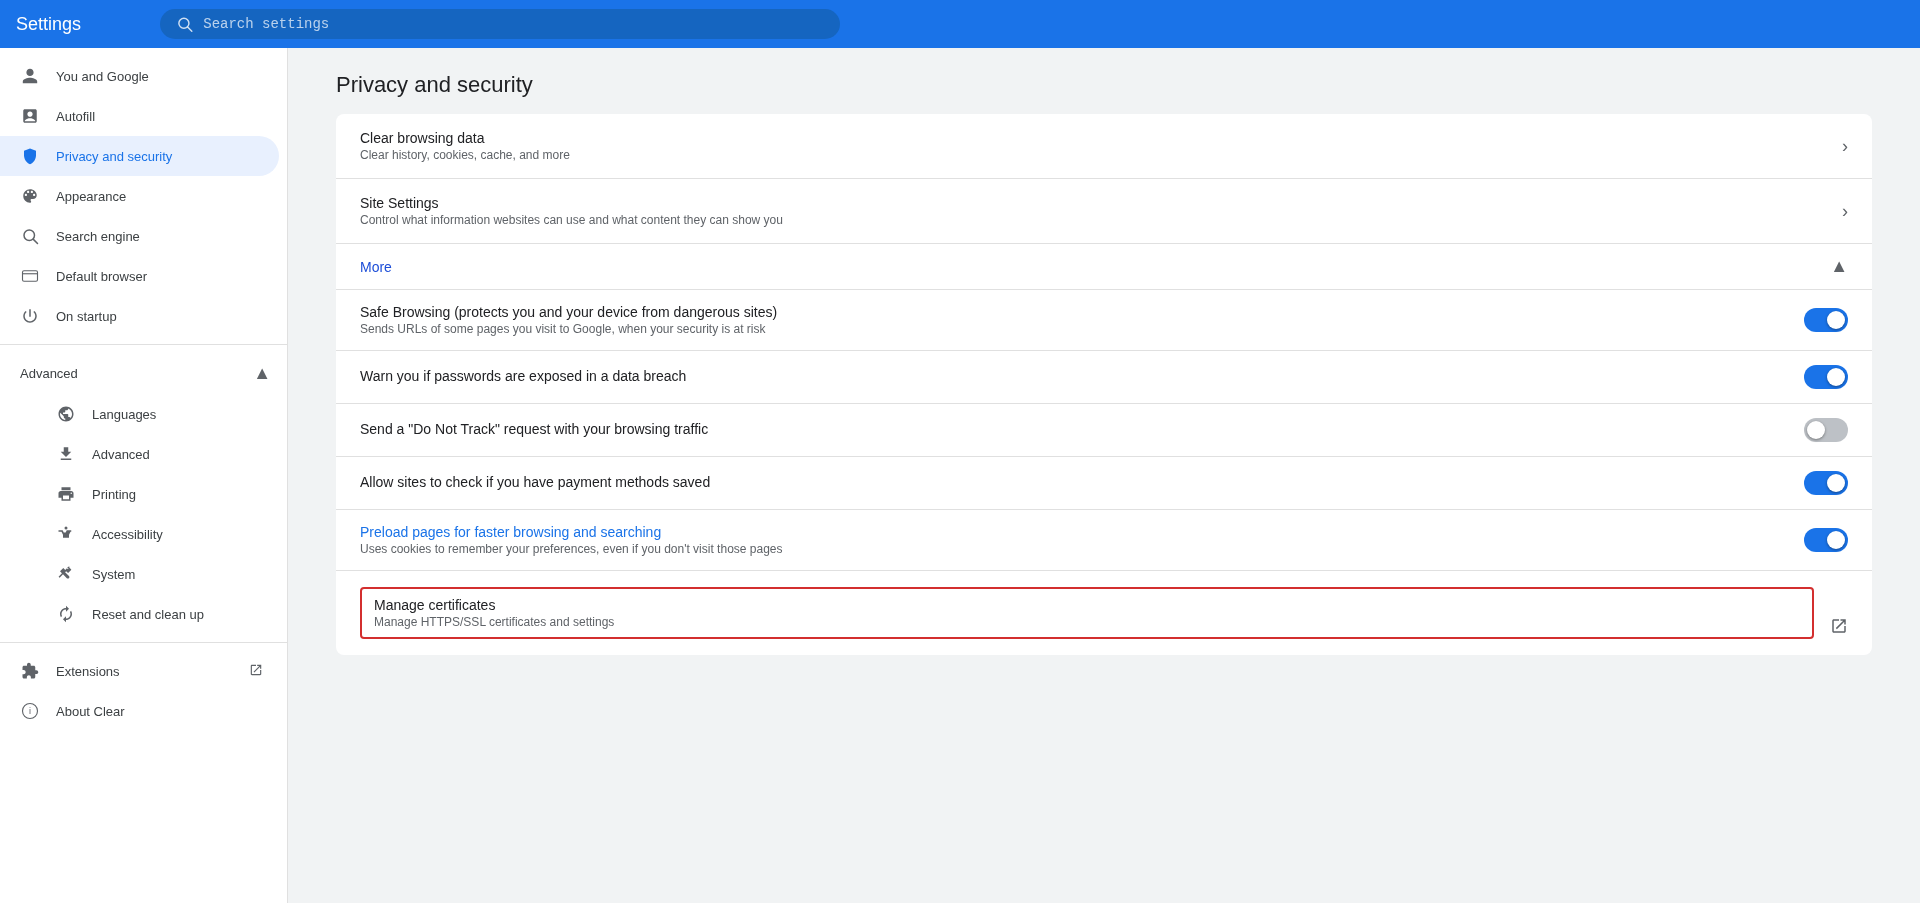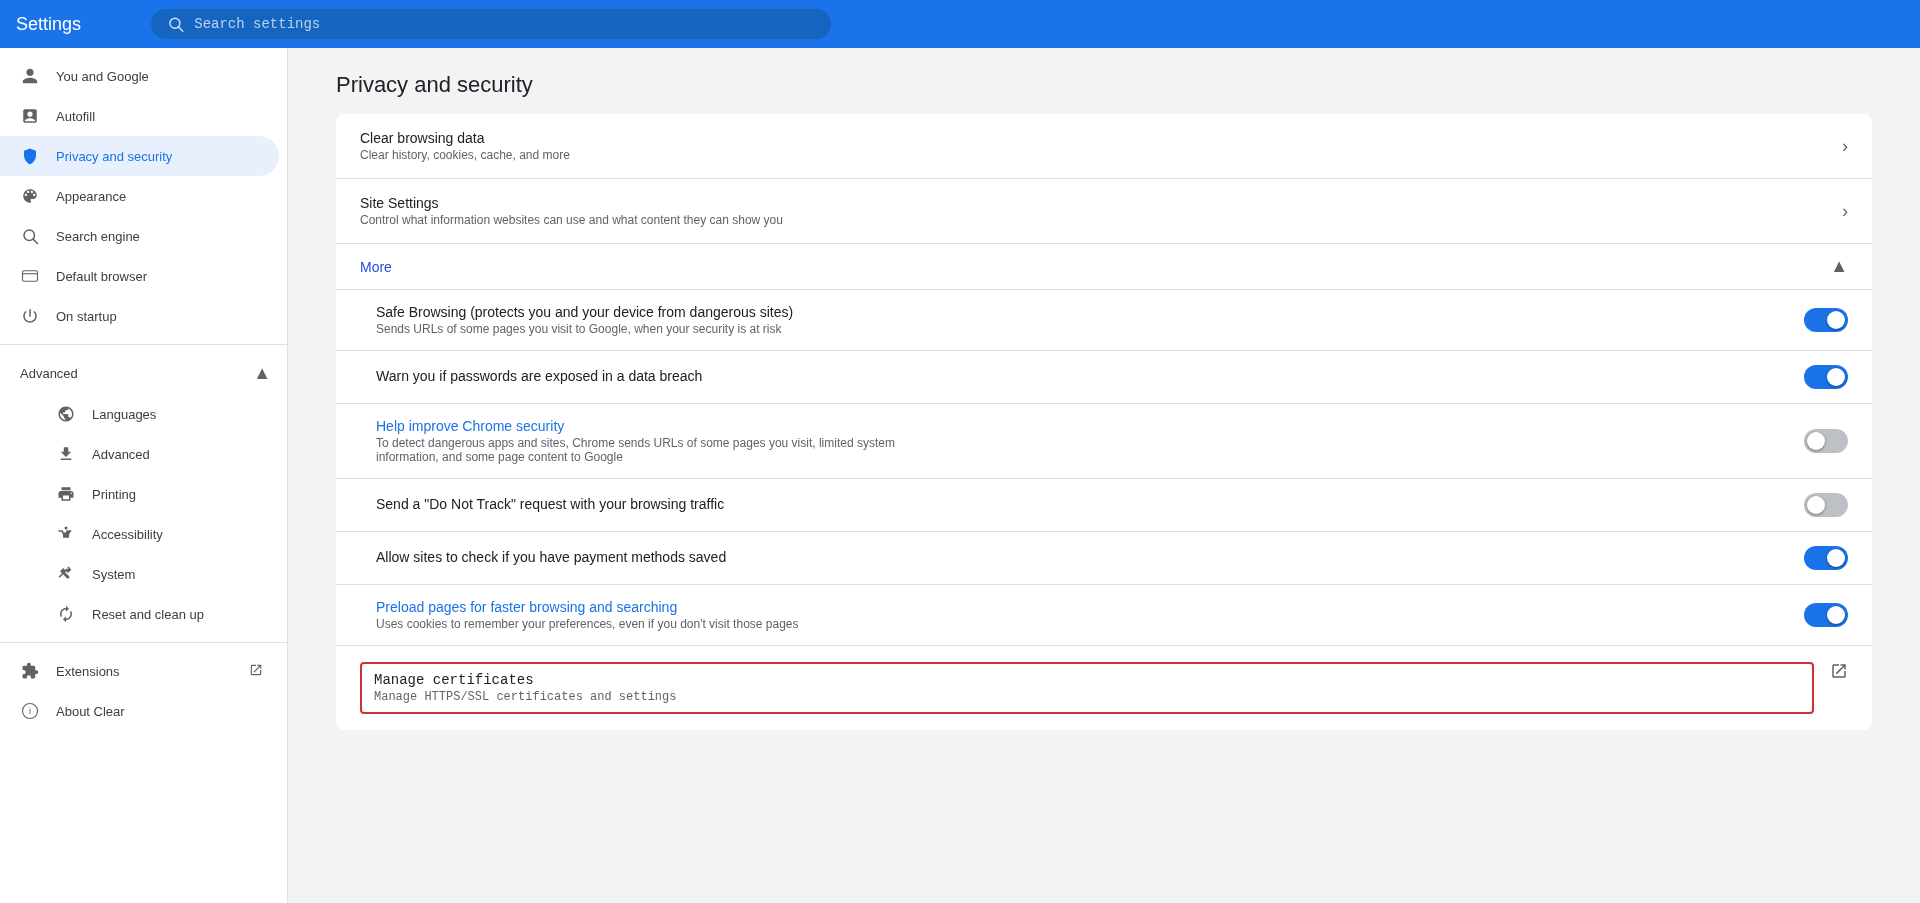--- a/index.html
+++ b/index.html
@@ -12,7 +12,7 @@
       display: flex;
       align-items: center;
       padding: 0 16px;
-      gap: 15px;
+      gap: 24px;
       flex-shrink: 0;
     }
     .header-title {

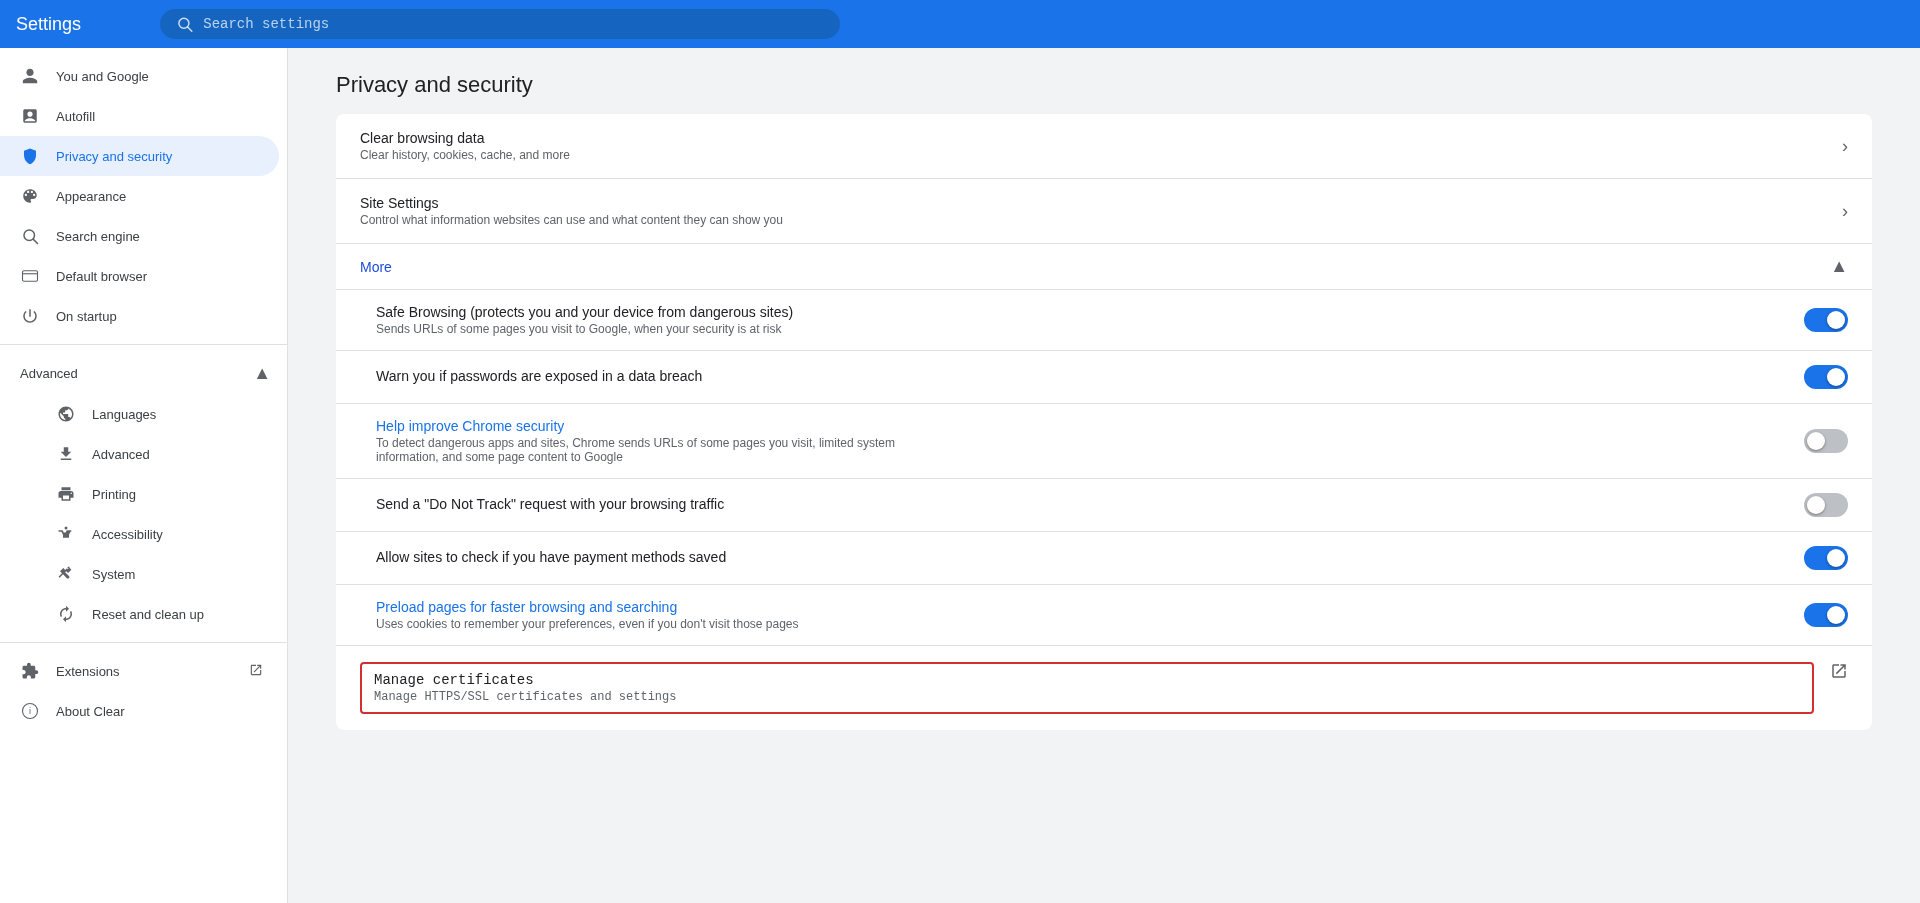--- a/index.html
+++ b/index.html
@@ -145,7 +145,7 @@
       display: flex;
       align-items: center;
       justify-content: space-between;
-      padding: 14px 24px 14px 40px;
+      padding: 14px 24px 14px 24px;
       border-bottom: 1px solid #e0e0e0;
     }
     .toggle-row:last-child { border-bottom: none; }

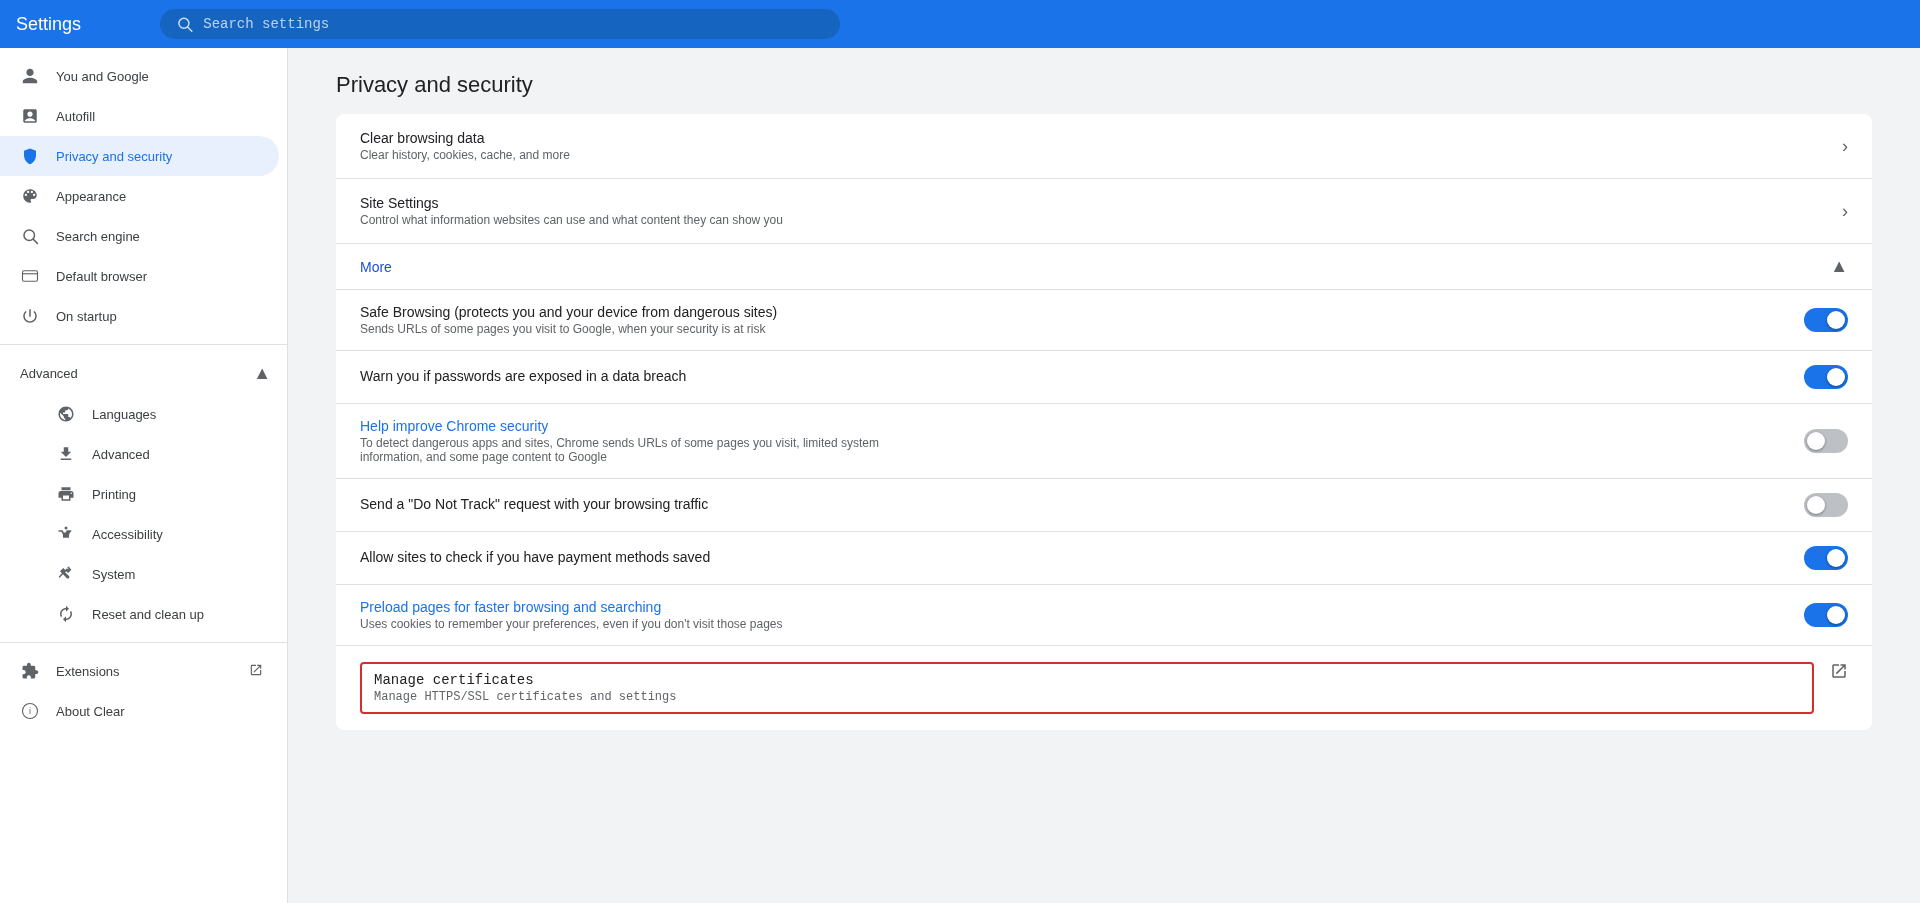--- a/index.html
+++ b/index.html
@@ -409,16 +409,6 @@
         </label>
       </div>
 
-      <div class="toggle-row">
-        <div class="toggle-text">
-          <div class="toggle-title blue">Help improve Chrome security</div>
-          <div class="toggle-subtitle">To detect dangerous apps and sites, Chrome sends URLs of some pages you visit, limited system information, and some page content to Google</div>
-        </div>
-        <label class="toggle-switch">
-          <input type="checkbox" style="">
-          <span class="toggle-slider"></span>
-        </label>
-      </div>
 
       <div class="toggle-row">
         <div class="toggle-text">

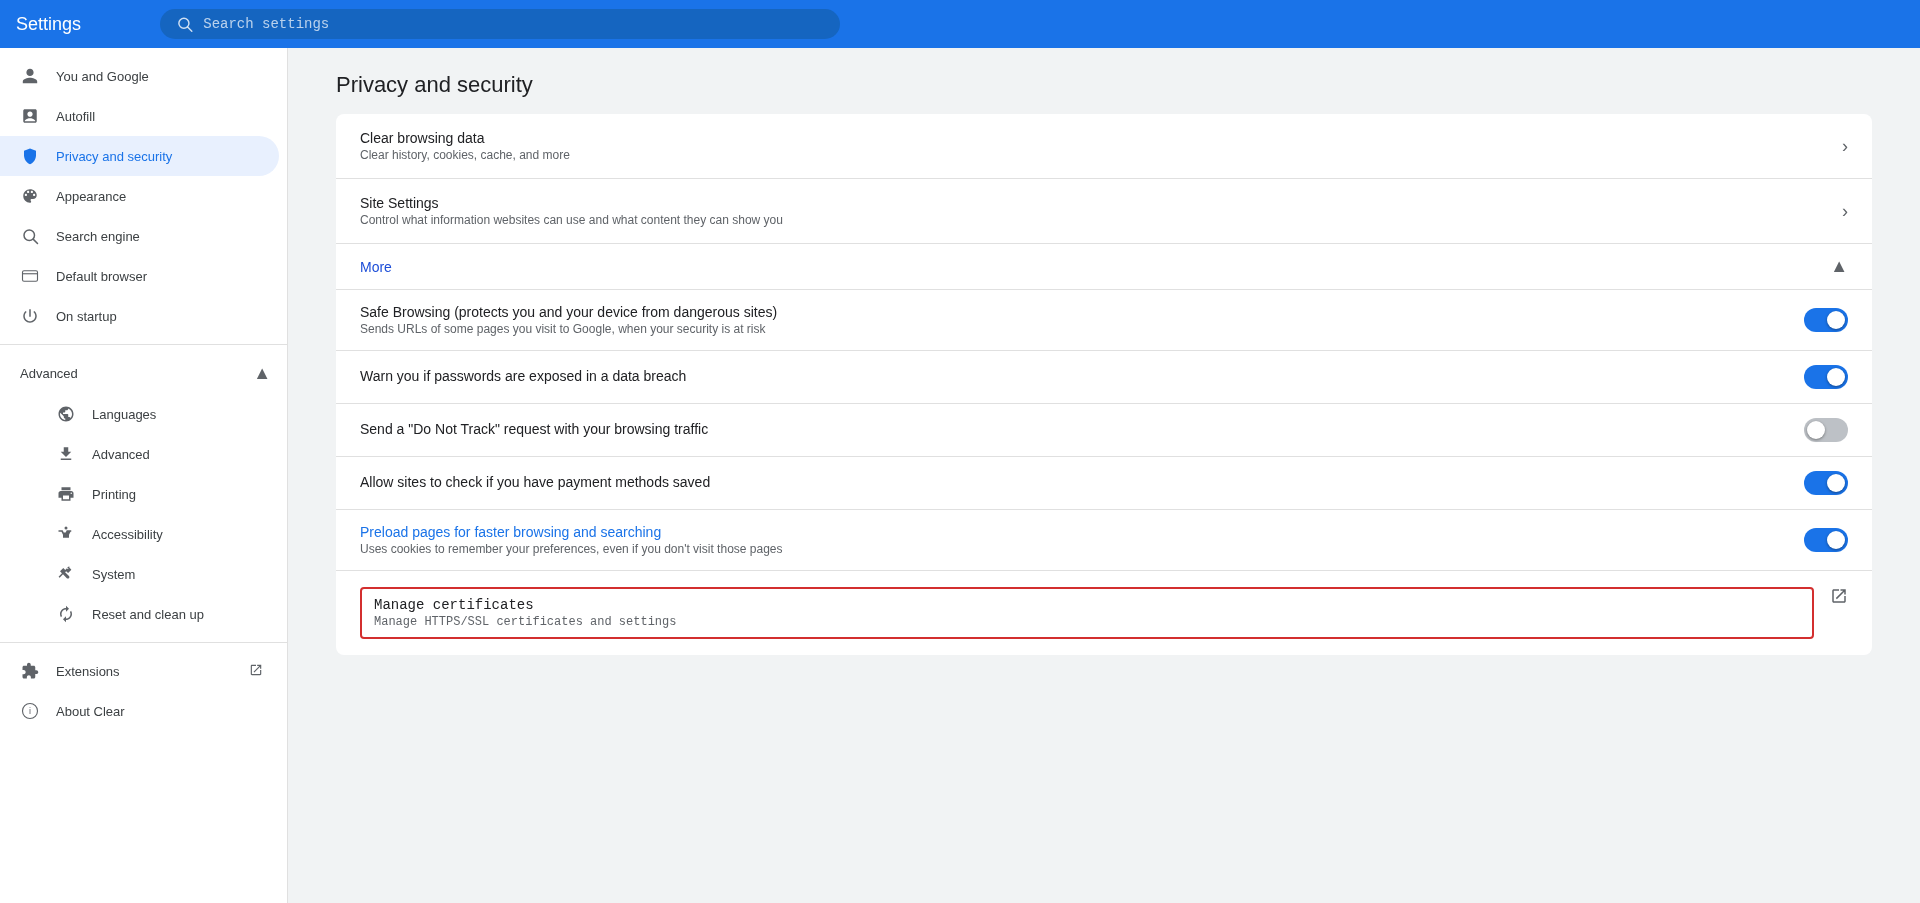--- a/index.html
+++ b/index.html
@@ -441,7 +441,7 @@
         </label>
       </div>
 
-      <div class="card-row" style="align-items:flex-start;font-family:Liberation Mono, monospace;">
+      <div class="card-row" style="align-items:flex-end;">
         <div style="border: 2px solid #d32f2f; border-radius:4px; padding: 8px 12px; flex:1;">
           <div class="card-row-title">Manage certificates</div>
           <div class="card-row-subtitle">Manage HTTPS/SSL certificates and settings</div>

